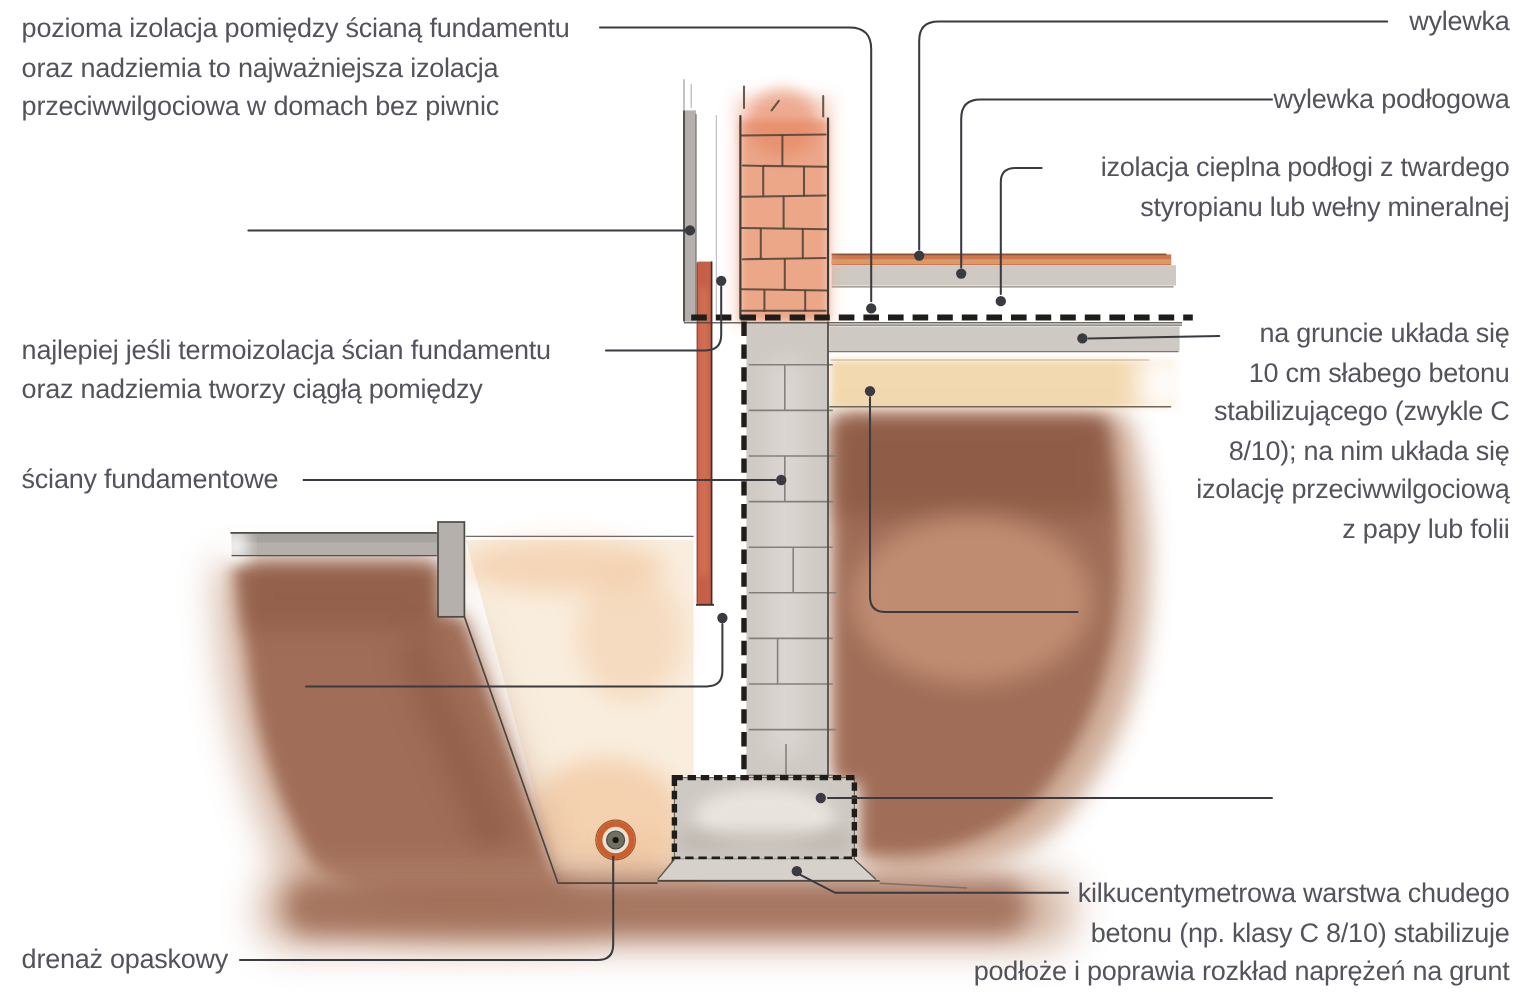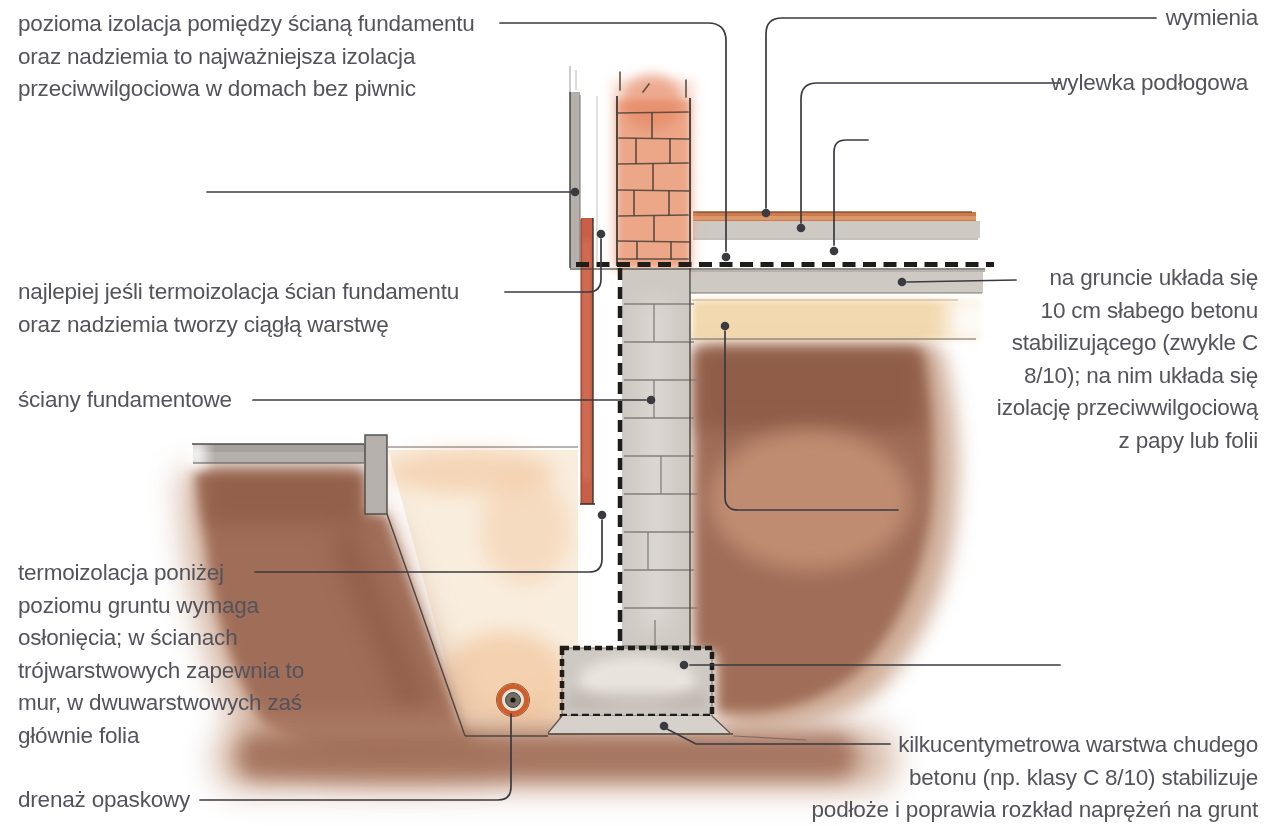--- a/index.html
+++ b/index.html
@@ -250,7 +250,7 @@
 głównie folia</div>
 <div class="label" style="left:18px;top:784px">drenaż opaskowy</div>
 
-<div class="label right" style="right:22px;top:2px">wymienia</div>
+<div class="label right" style="right:22px;top:2px">wylewka</div>
 <div class="label right" style="right:32px;top:67px">wylewka podłogowa</div>
 <div class="label right" style="right:22px;top:262px">na gruncie układa się
 10 cm słabego betonu

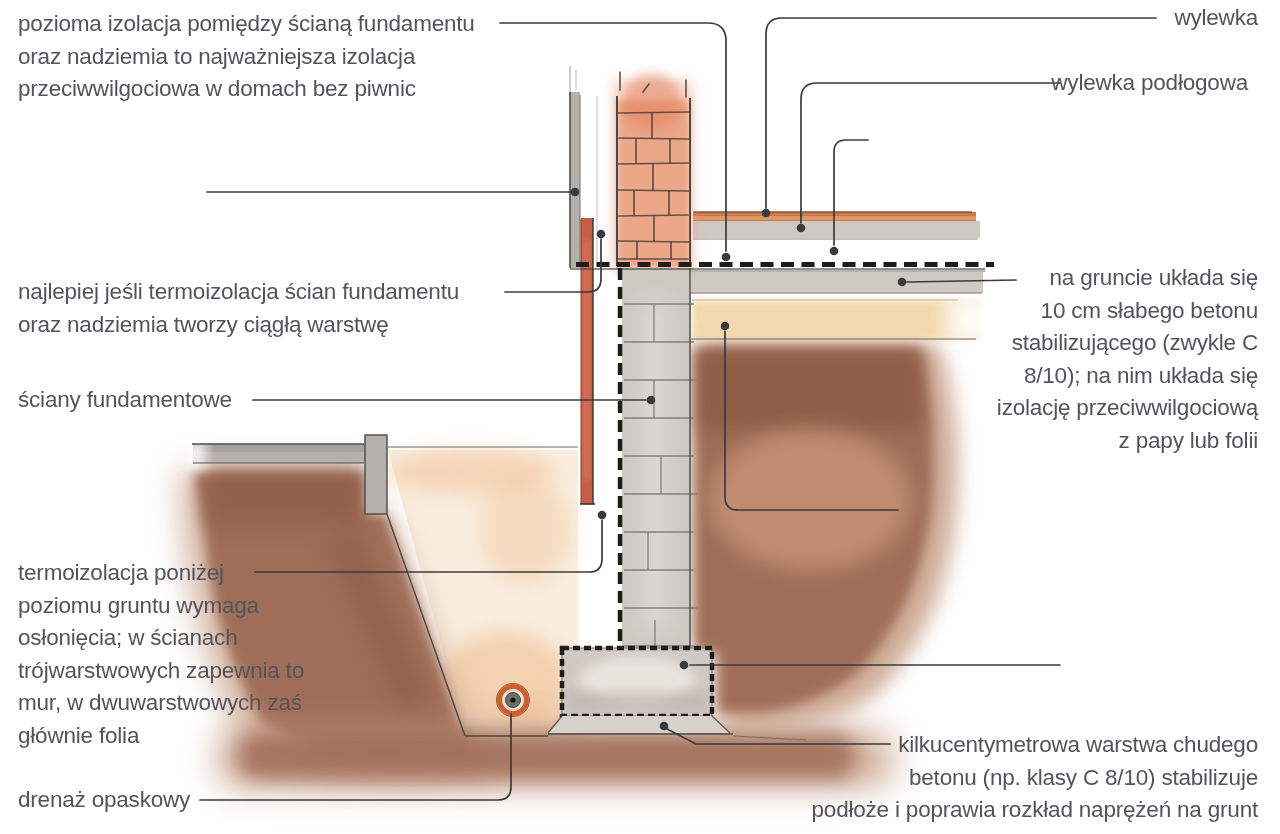--- a/index.html
+++ b/index.html
@@ -251,7 +251,7 @@
 <div class="label" style="left:18px;top:784px">drenaż opaskowy</div>
 
 <div class="label right" style="right:22px;top:2px">wylewka</div>
-<div class="label right" style="right:32px;top:67px">wylewka podłogowa</div>
+<div class="label right" style="right:22px;top:67px">wylewka podłogowa</div>
 <div class="label right" style="right:22px;top:262px">na gruncie układa się
 10 cm słabego betonu
 stabilizującego (zwykle C

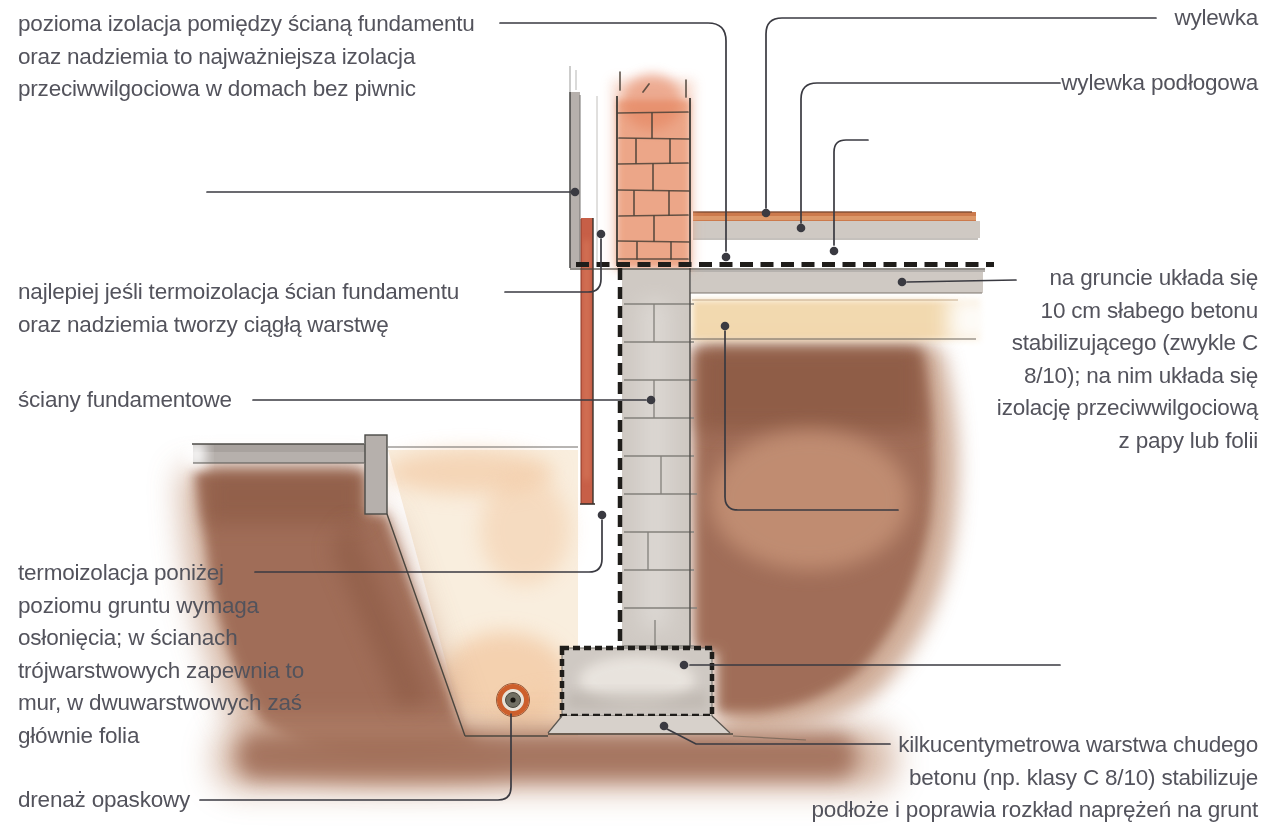--- a/index.html
+++ b/index.html
@@ -252,6 +252,8 @@
 
 <div class="label right" style="right:22px;top:2px">wylewka</div>
 <div class="label right" style="right:22px;top:67px">wylewka podłogowa</div>
+<div class="label right" style="right:22px;top:124px">izolacja cieplna podłogi z twardego
+styropianu lub wełny mineralnej</div>
 <div class="label right" style="right:22px;top:262px">na gruncie układa się
 10 cm słabego betonu
 stabilizującego (zwykle C

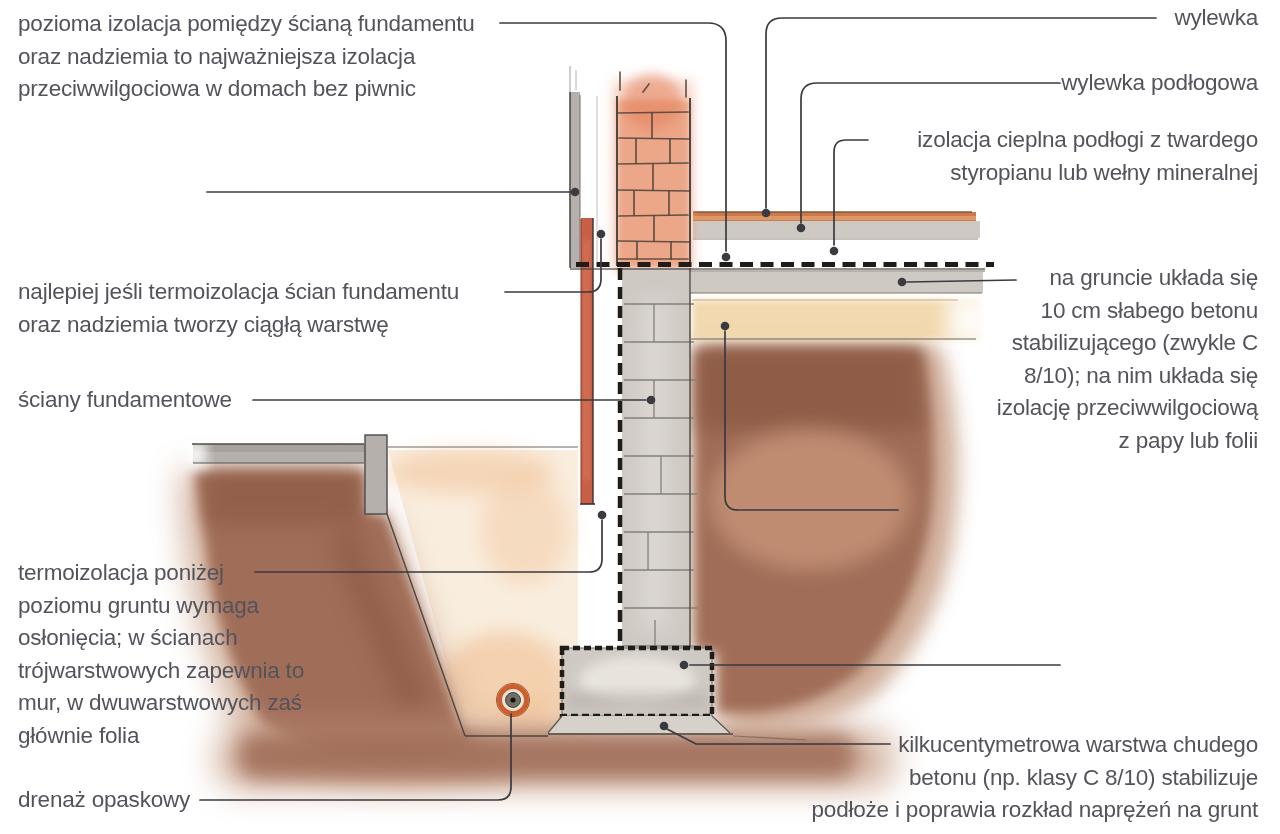--- a/index.html
+++ b/index.html
@@ -240,7 +240,7 @@
 oraz nadziemia to najważniejsza izolacja
 przeciwwilgociowa w domach bez piwnic</div>
 <div class="label" style="left:18px;top:276px">najlepiej jeśli termoizolacja ścian fundamentu
-oraz nadziemia tworzy ciągłą warstwę</div>
+oraz nadziemia tworzy ciągłą pomiędzy</div>
 <div class="label" style="left:18px;top:384px">ściany fundamentowe</div>
 <div class="label" style="left:18px;top:557px">termoizolacja poniżej
 poziomu gruntu wymaga

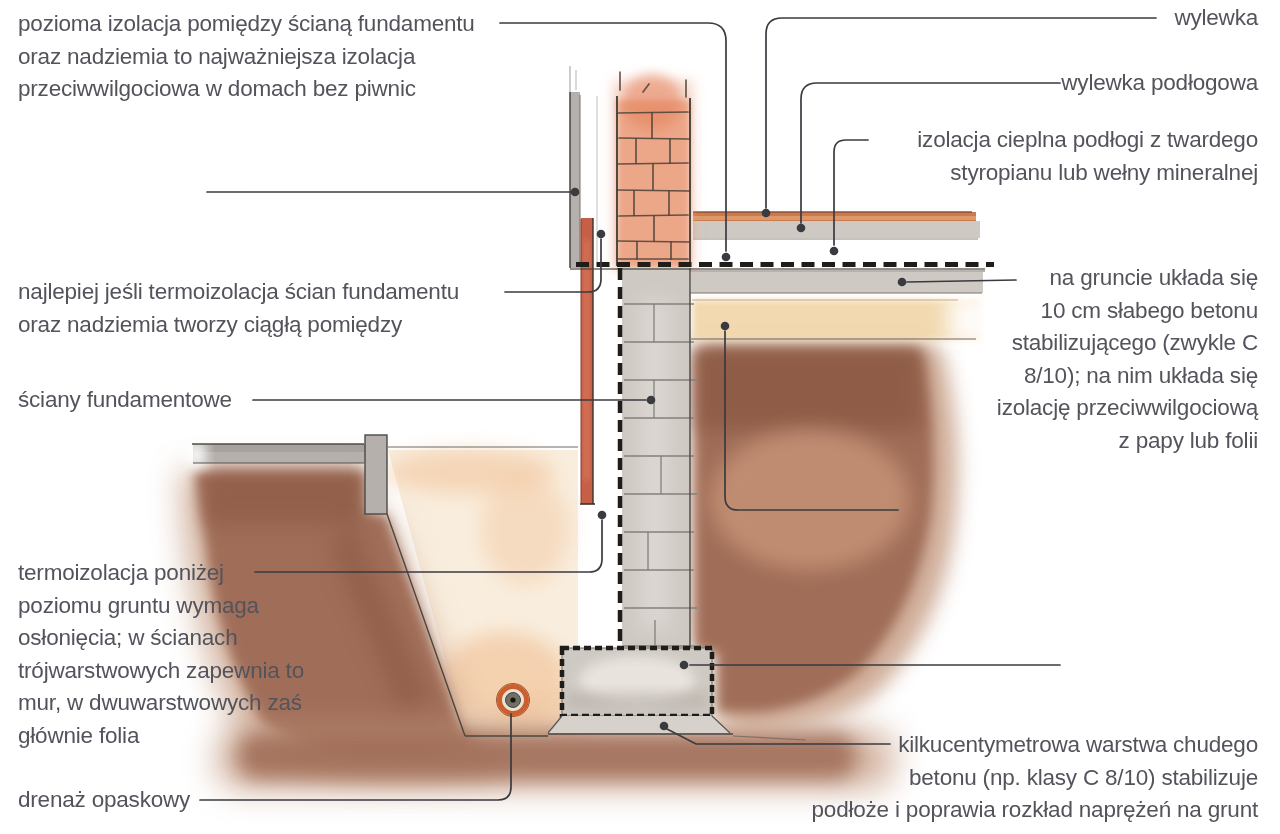--- a/index.html
+++ b/index.html
@@ -242,12 +242,6 @@
 <div class="label" style="left:18px;top:276px">najlepiej jeśli termoizolacja ścian fundamentu
 oraz nadziemia tworzy ciągłą pomiędzy</div>
 <div class="label" style="left:18px;top:384px">ściany fundamentowe</div>
-<div class="label" style="left:18px;top:557px">termoizolacja poniżej
-poziomu gruntu wymaga
-osłonięcia; w ścianach
-trójwarstwowych zapewnia to
-mur, w dwuwarstwowych zaś
-głównie folia</div>
 <div class="label" style="left:18px;top:784px">drenaż opaskowy</div>
 
 <div class="label right" style="right:22px;top:2px">wylewka</div>

